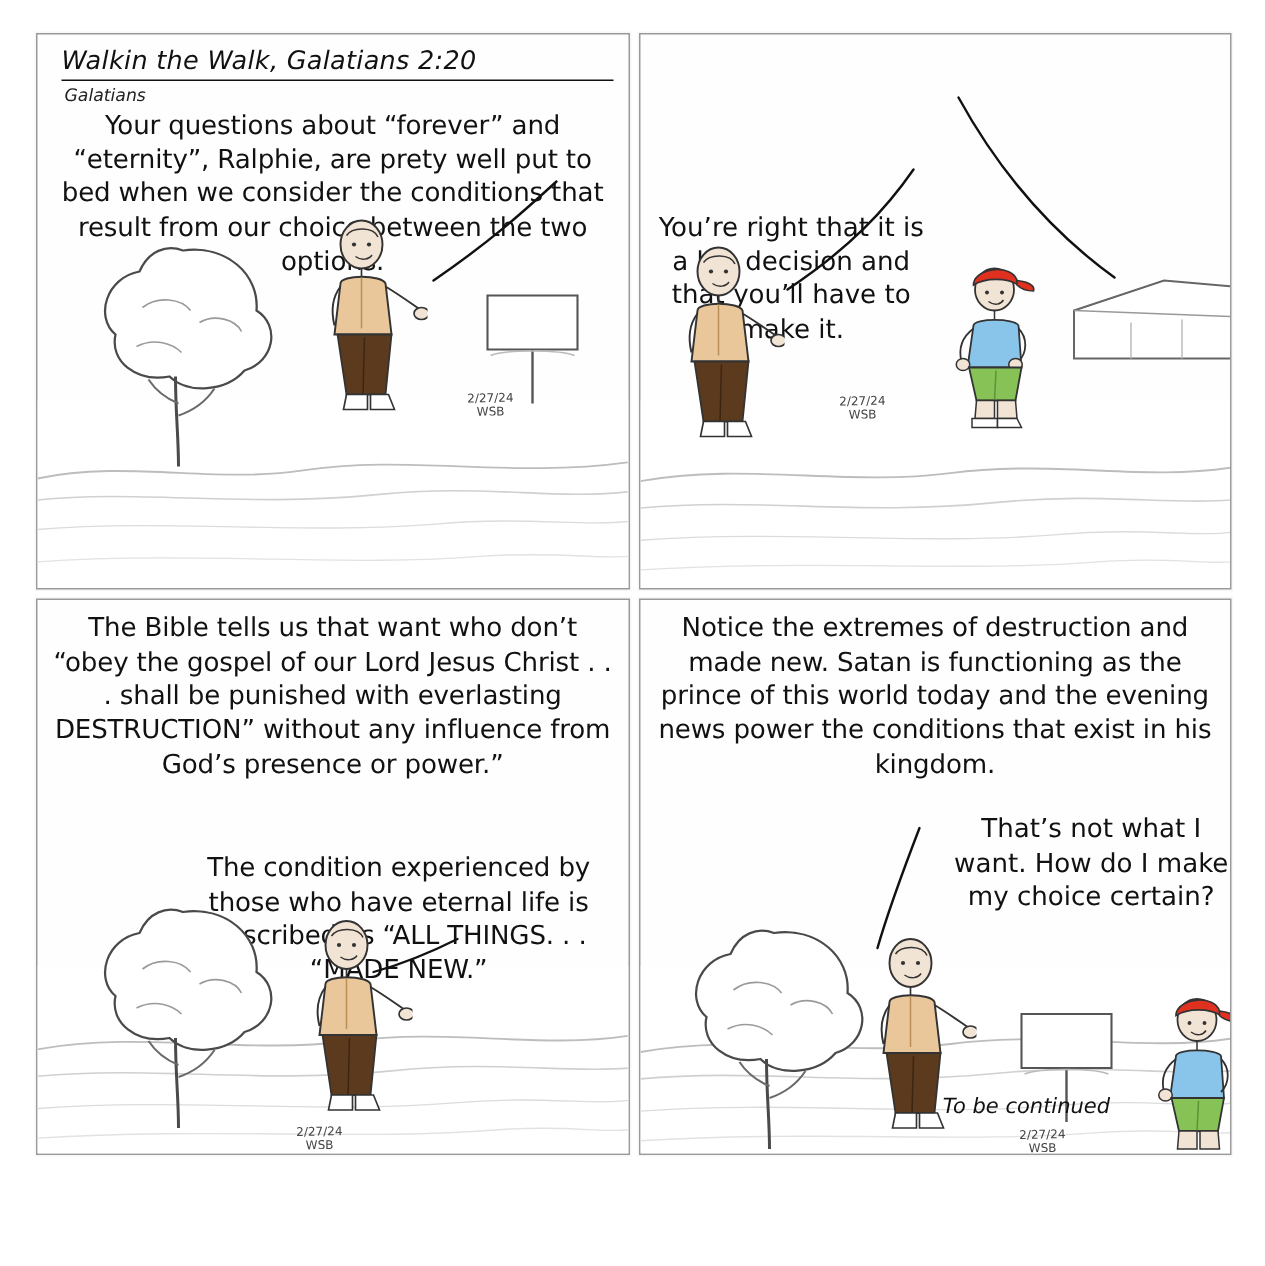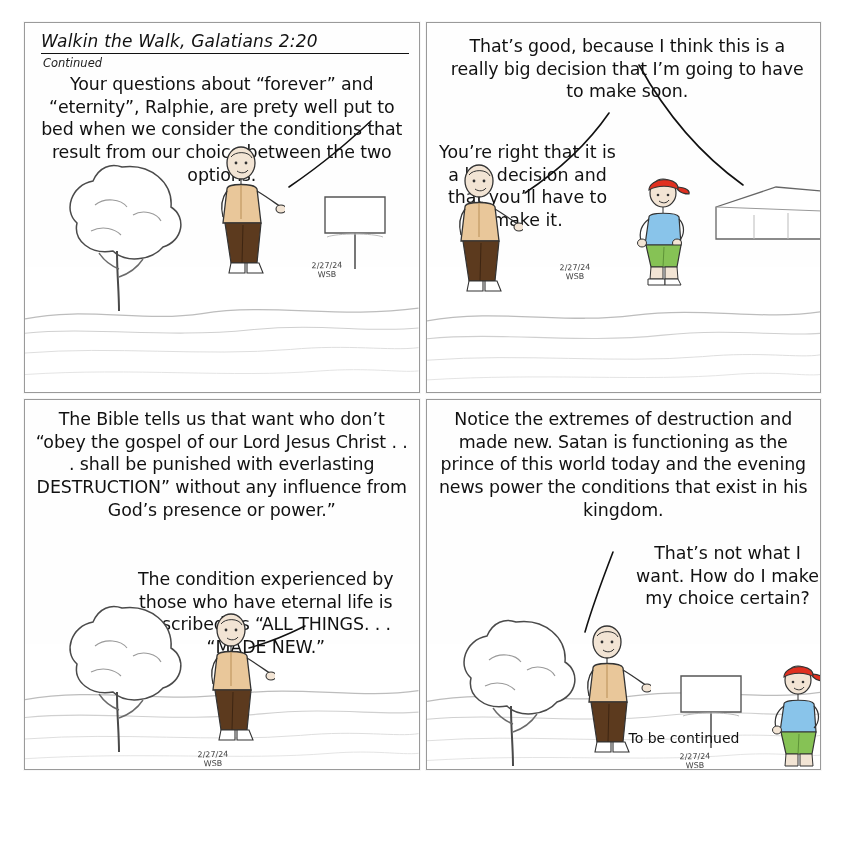--- a/index.html
+++ b/index.html
@@ -269,7 +269,6 @@
         </svg>
       </div>
 
-      <div class="caption">That’s good, because I think this is a really big decision that I’m going to have to make soon.</div>
       <div class="speech">You’re right that it is a big decision and that you’ll have to make it.</div>
 
       <div class="tail tail-left">

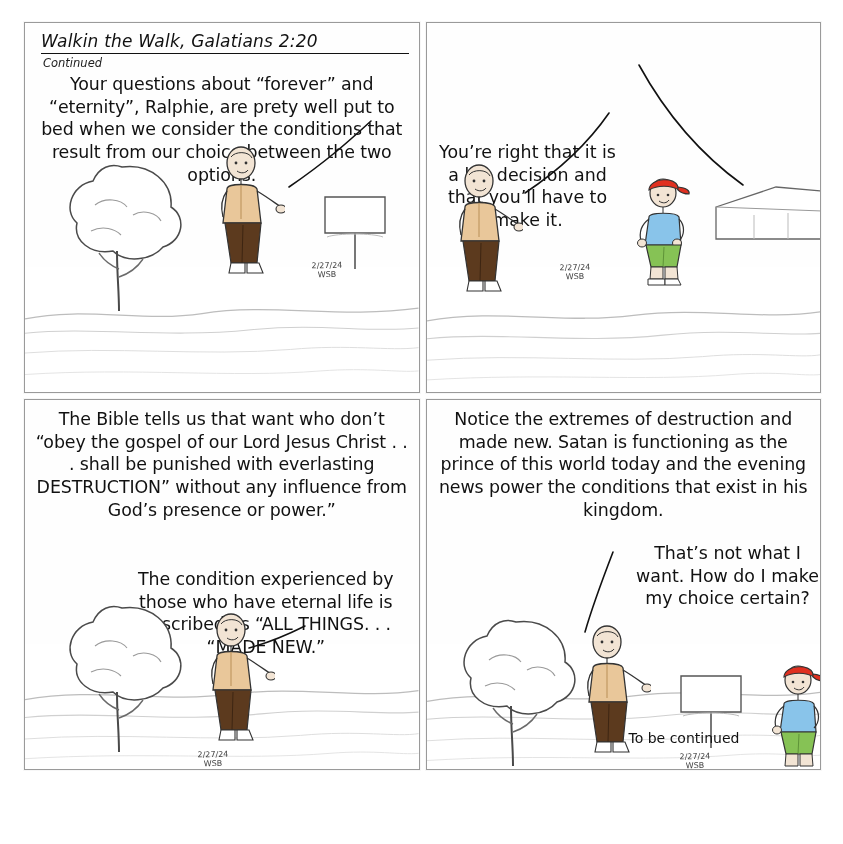--- a/index.html
+++ b/index.html
@@ -201,7 +201,7 @@
       </div>
 
       <div class="title">Walkin the Walk, Galatians 2:20</div>
-      <div class="continued">Continued</div>
+      <div class="continued">Galatians</div>
       <div class="caption">Your questions about “forever” and “eternity”, Ralphie, are prety well put to bed when we consider the conditions that result from our choice between the two options.</div>
 
       <div class="tail">

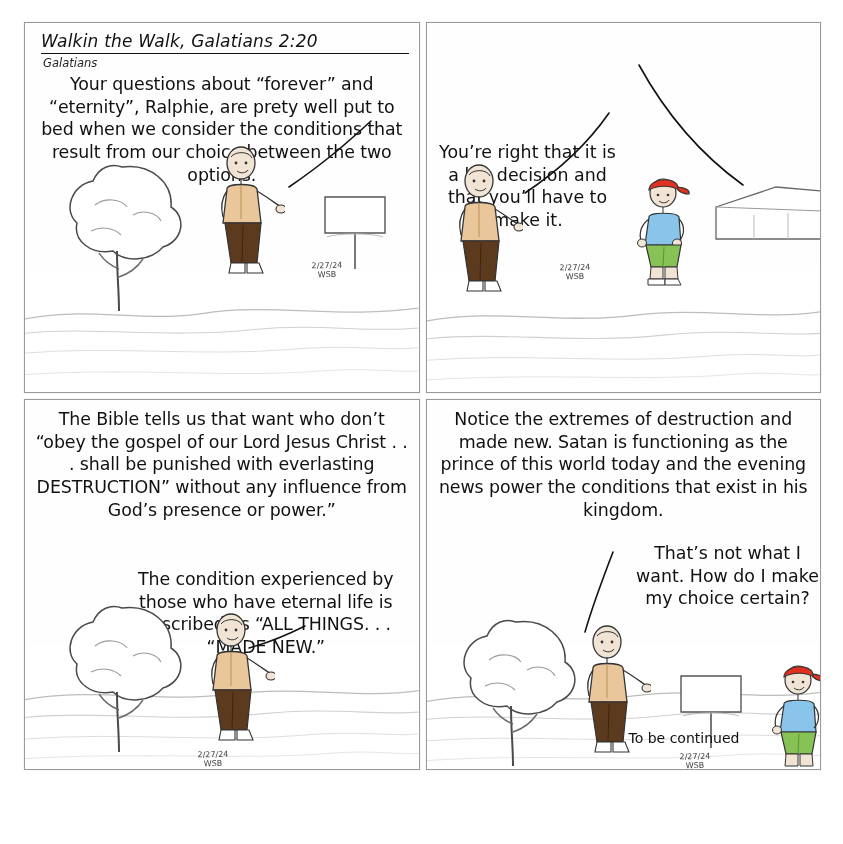--- a/index.html
+++ b/index.html
@@ -142,6 +142,7 @@
   .tobecontinued {
     position: absolute;
     font-family: "DejaVu Sans", sans-serif;
+    font-style: italic;
     font-size: 14px;
     color: #111;
   }

